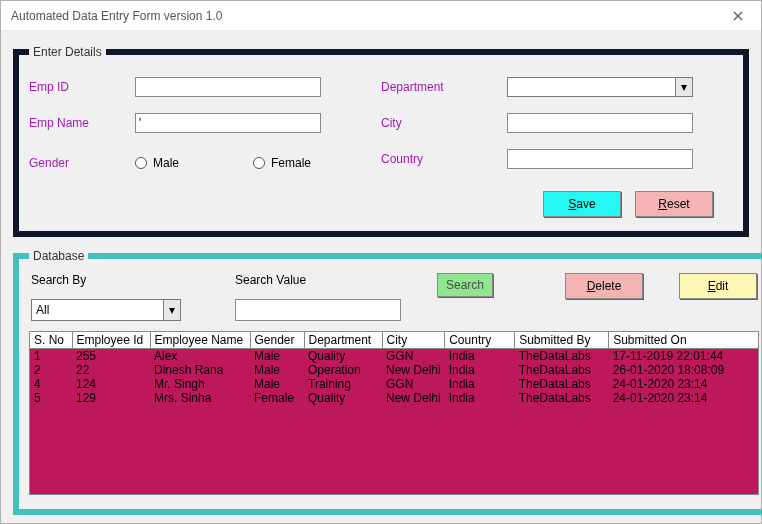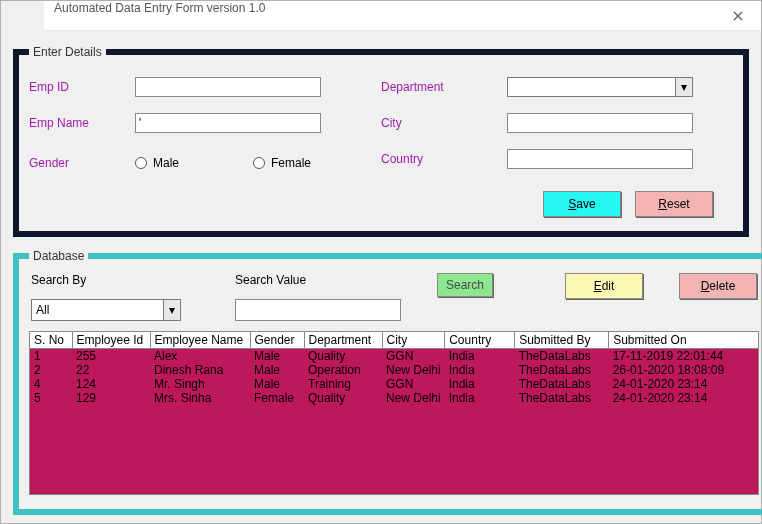--- a/index.html
+++ b/index.html
@@ -11,8 +11,8 @@
     display: flex; flex-direction: column;
   }
   .titlebar {
-    height: 30px; display: flex; 
-    padding: 0 0 0 10px; background: #fff; border-bottom: 1px solid #e8e8e8; margin-left: 43px;
+    height: 30px; display: flex; align-items: center;
+    padding: 0 0 0 10px; background: #fff; border-bottom: 1px solid #e8e8e8;
   }
   .titlebar .title { flex: 1; color: #555; }
   .titlebar .close { width: 46px; height: 30px; display: flex; align-items: center; justify-content: center; color: #555; }

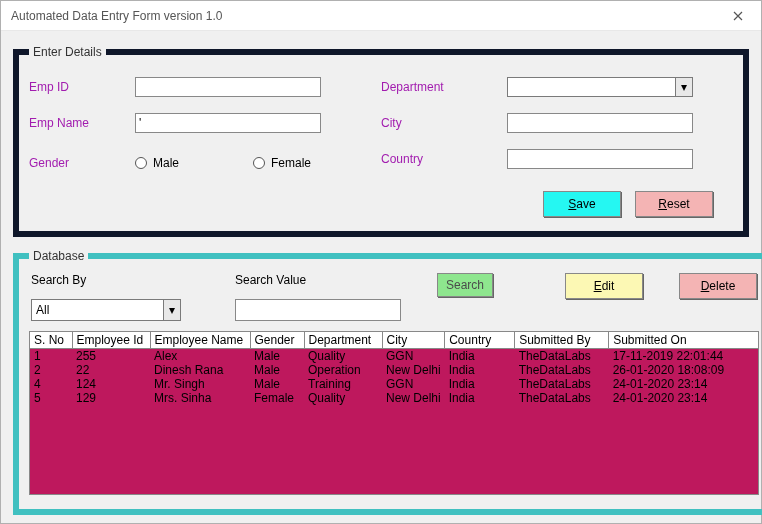--- a/index.html
+++ b/index.html
@@ -187,11 +187,11 @@
             <span>Search</span>
           </div>
         <div style="flex:1"></div>
+        <div class="btn delete">
+            <span><u>D</u><span>elete</span></span>
+          </div>
         <div class="btn edit">
             <span><u>E</u><span>dit</span></span>
-          </div>
-        <div class="btn delete">
-            <span><u>D</u><span>elete</span></span>
           </div>
       </div>
 

